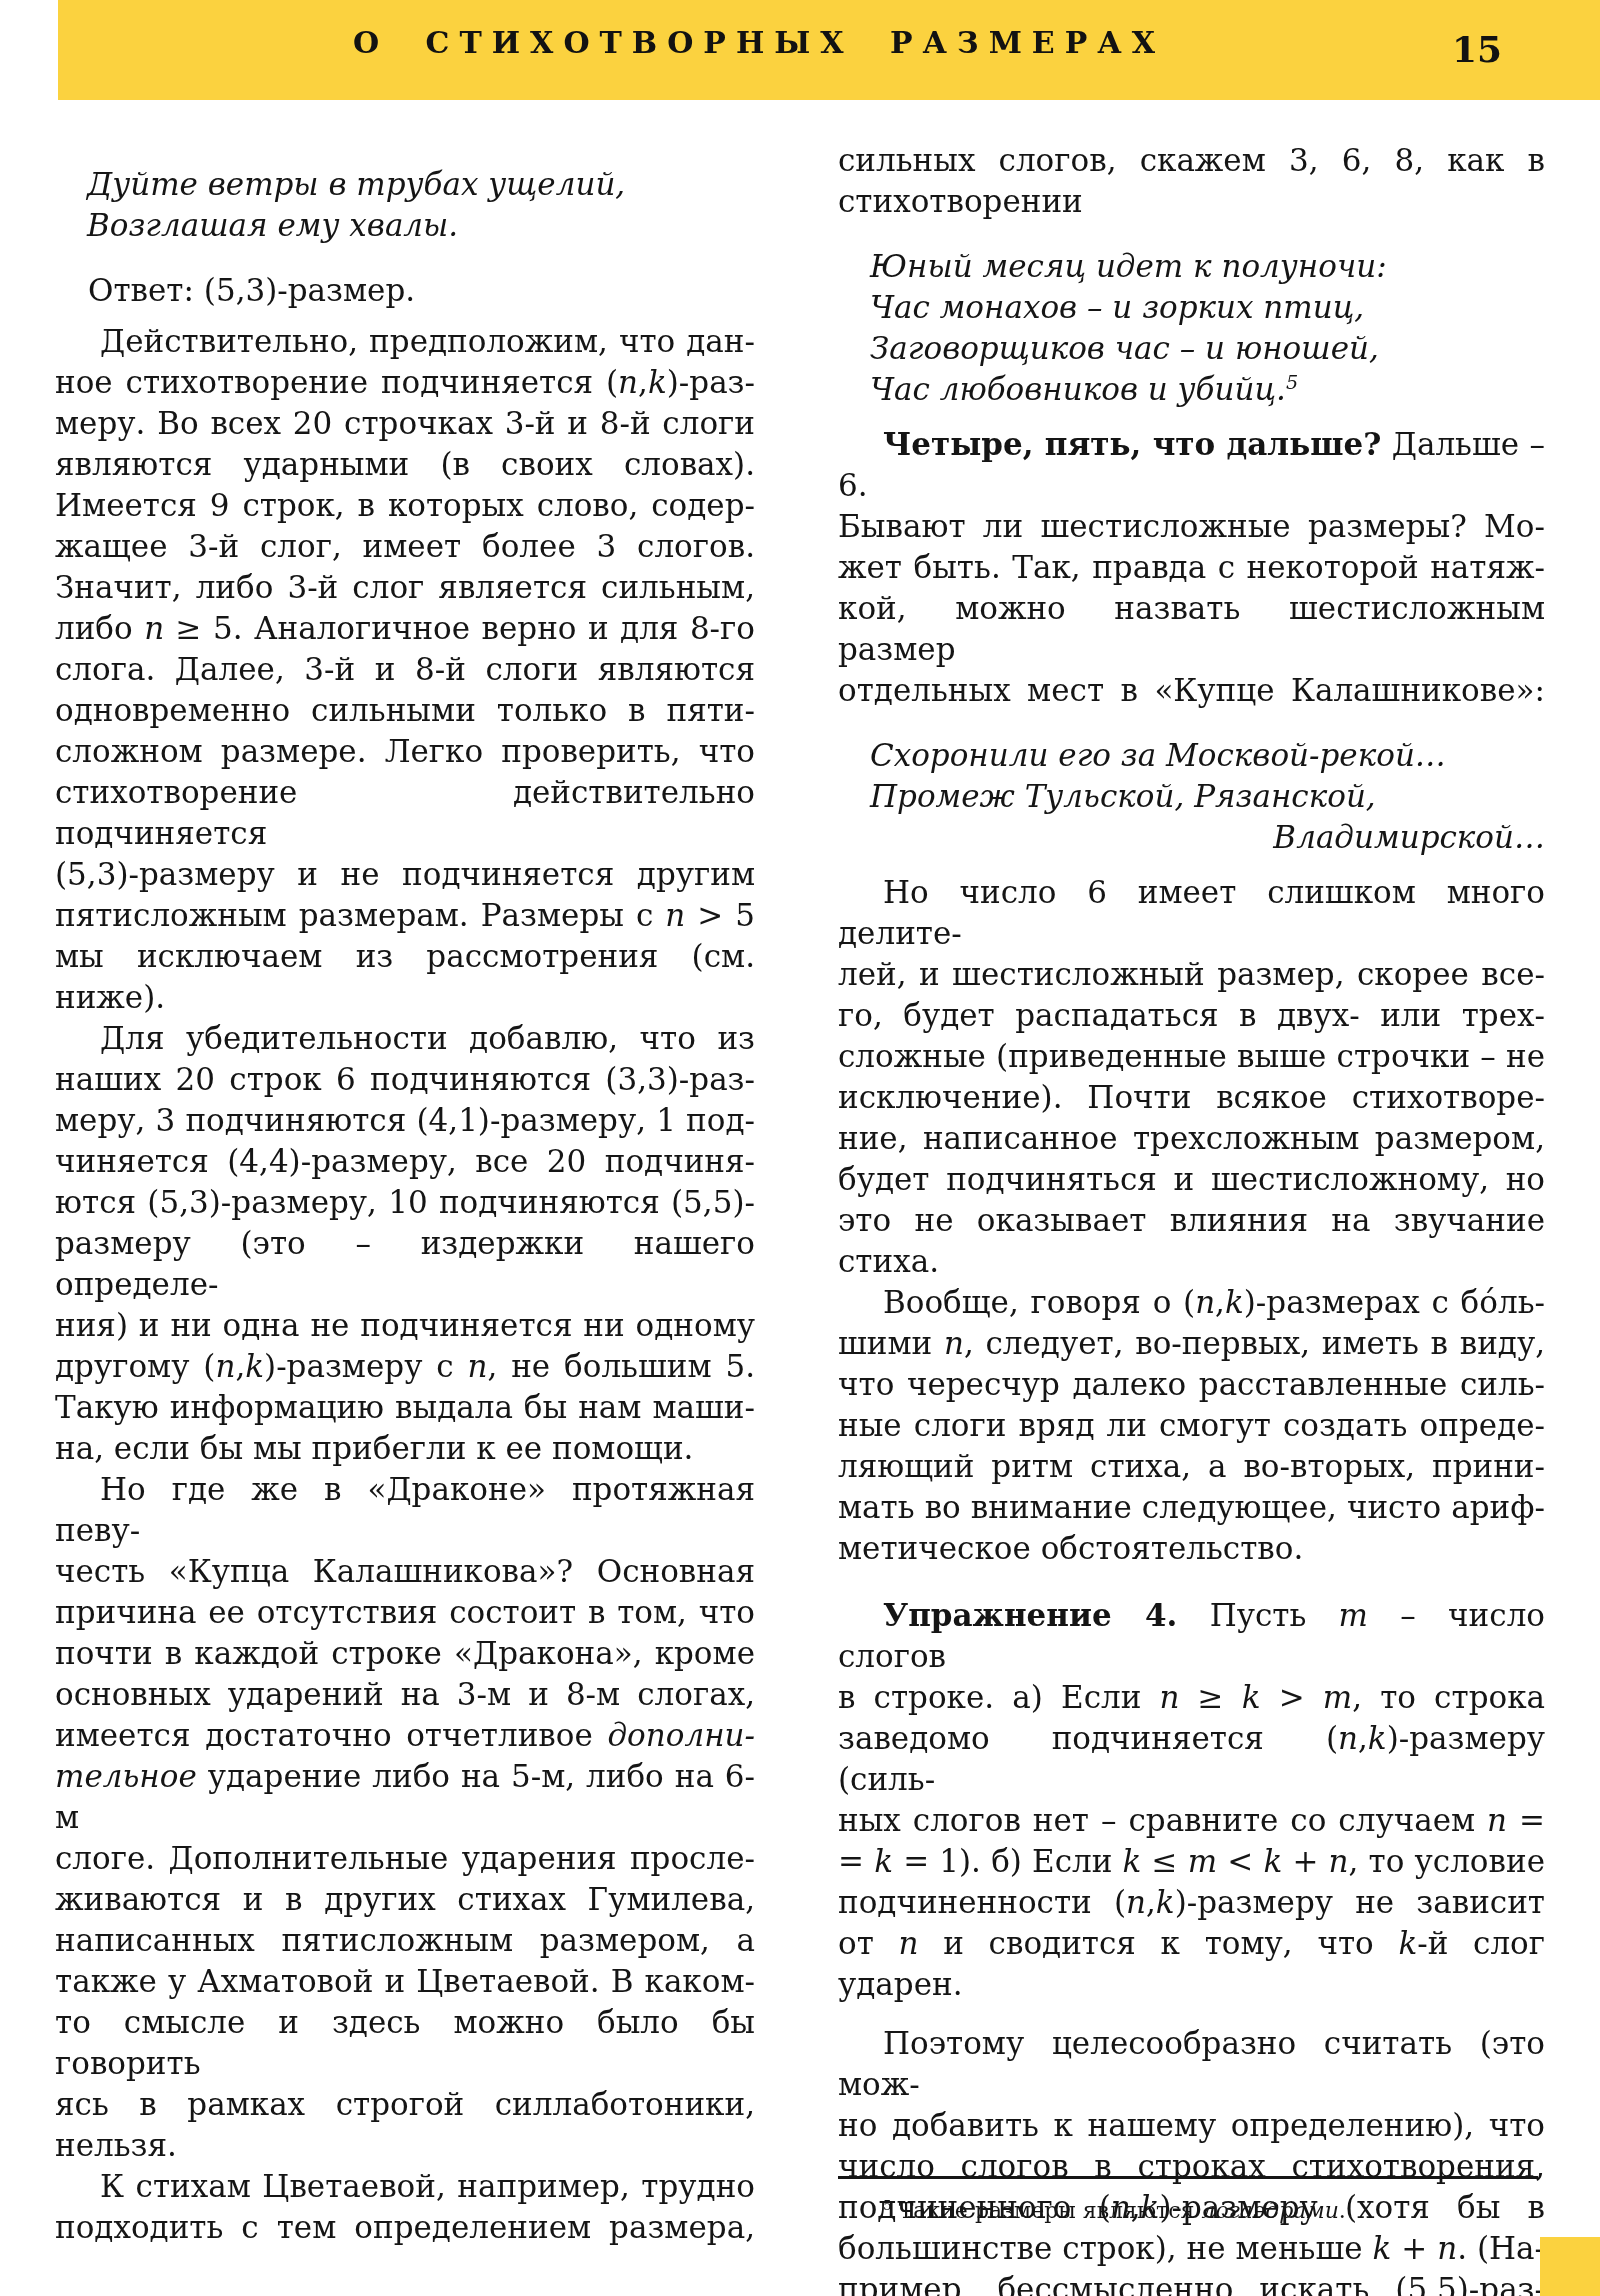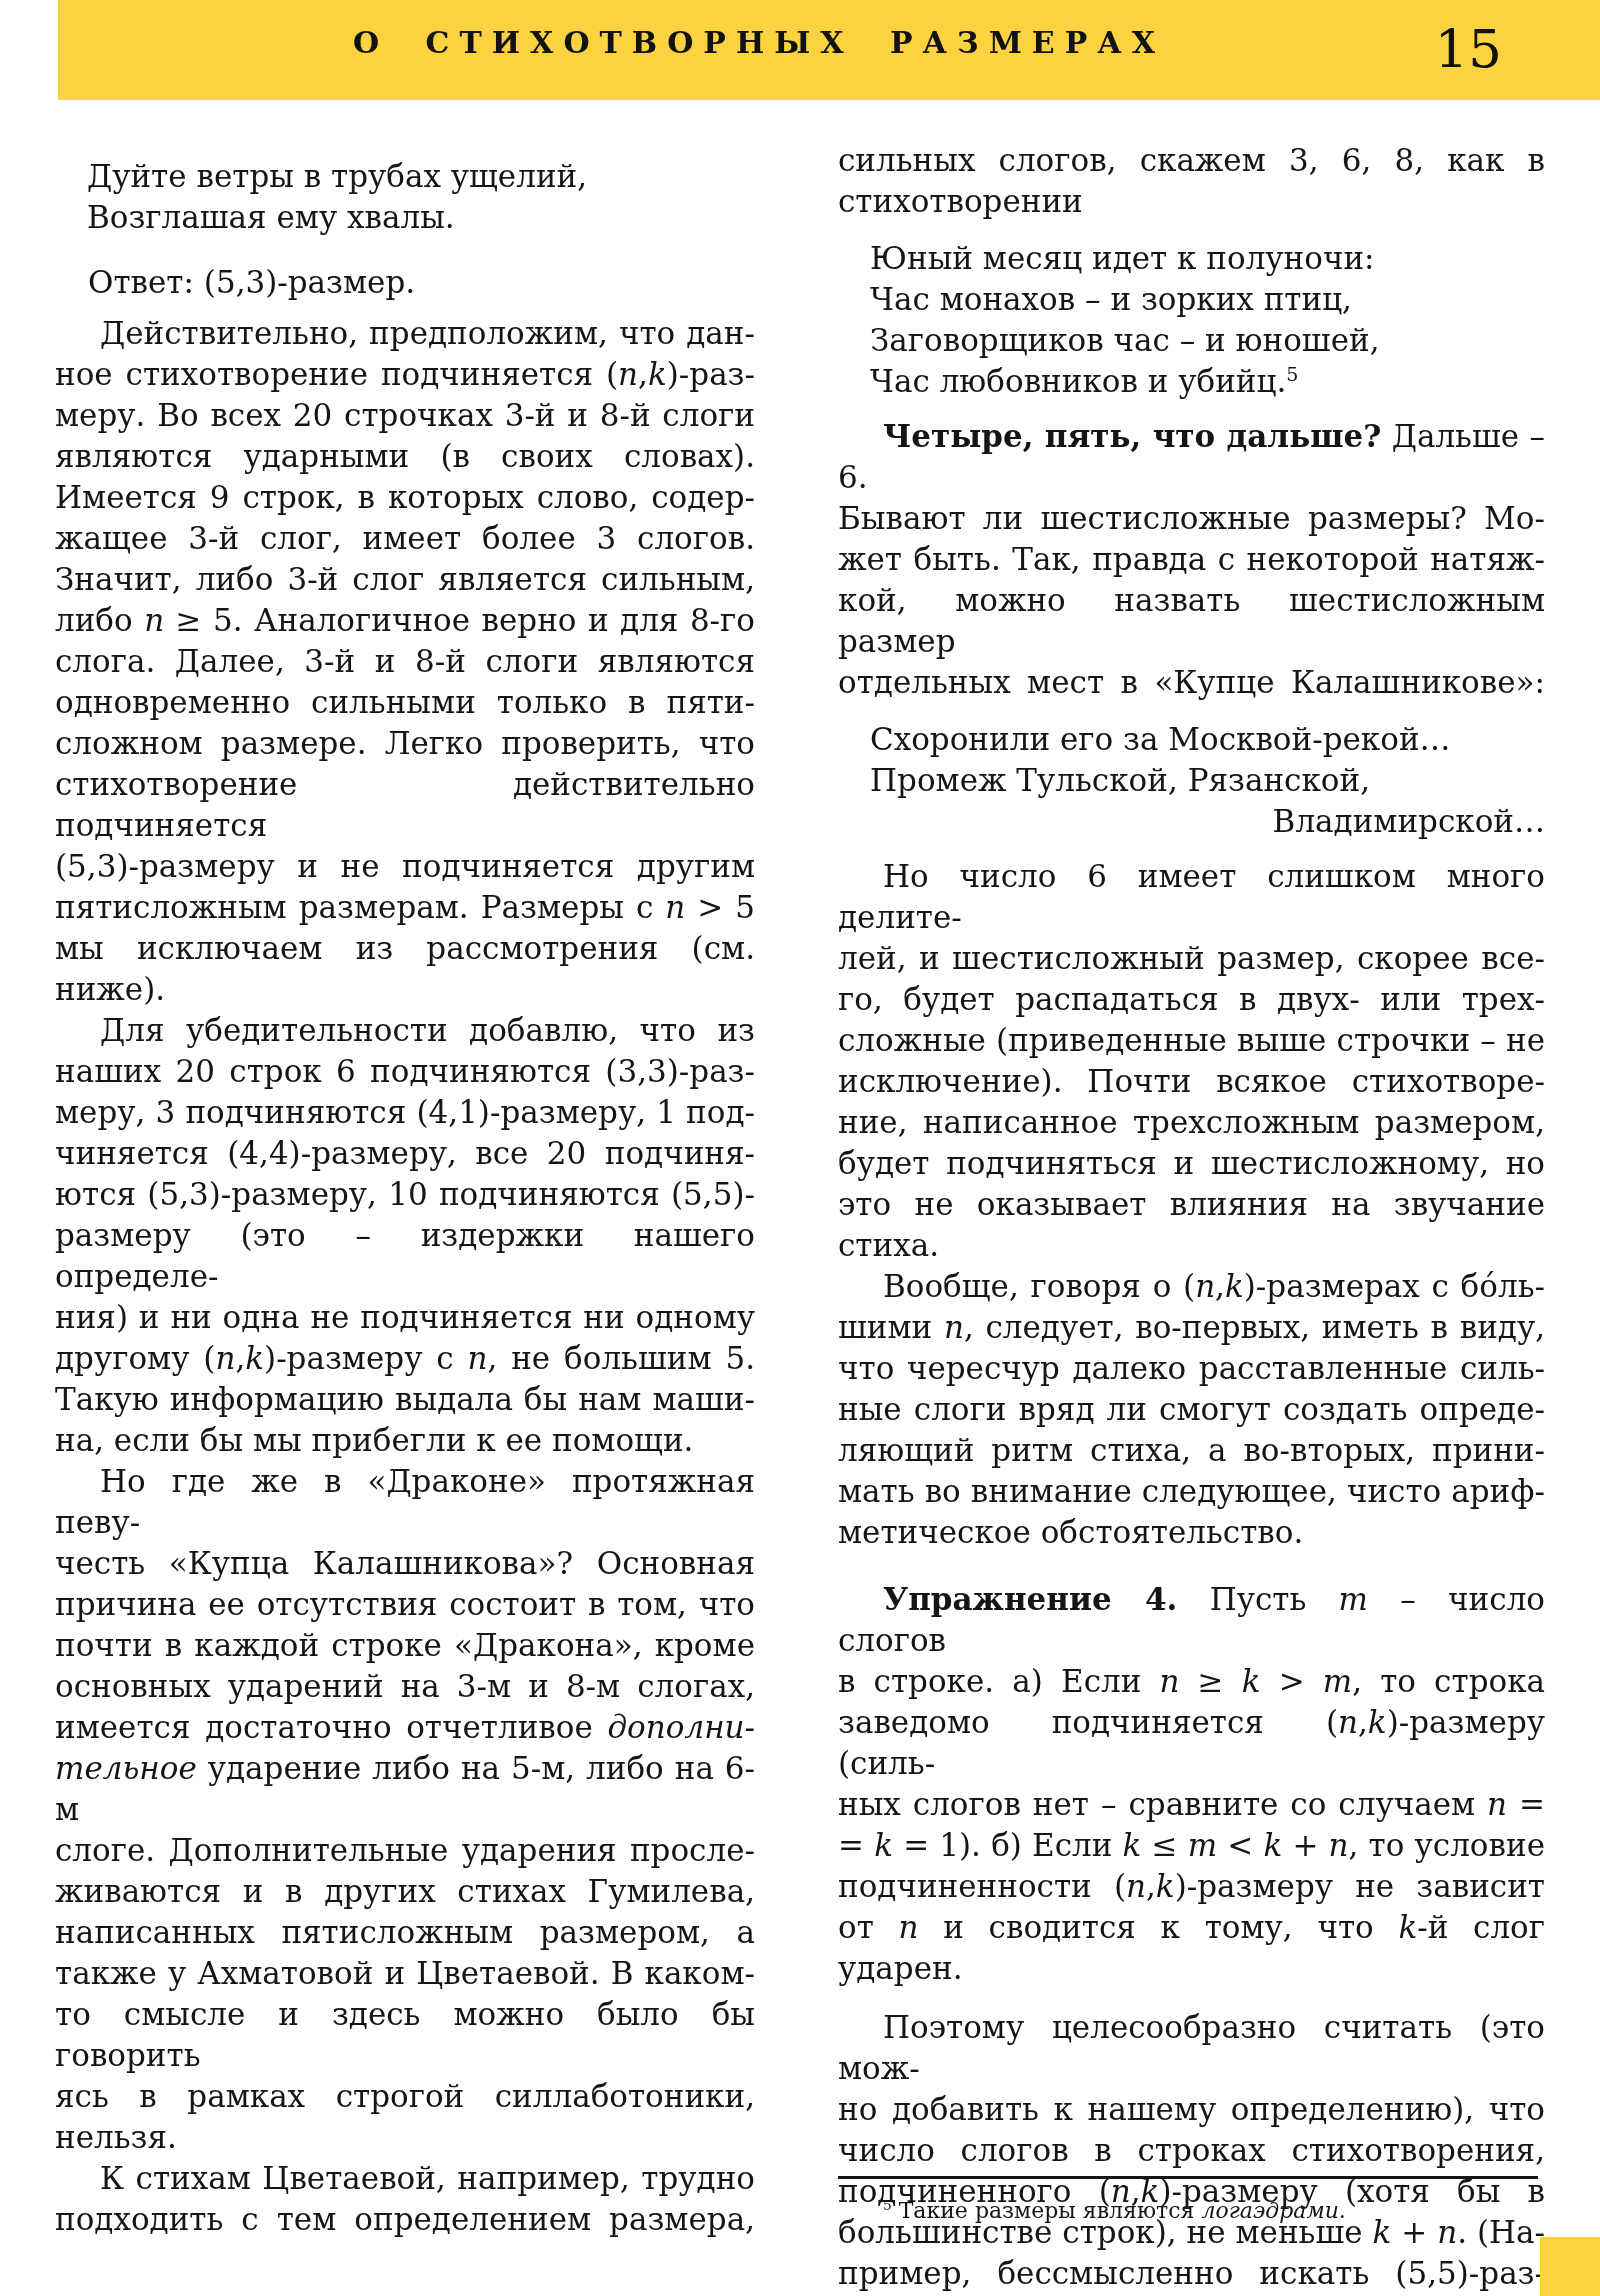--- a/index.html
+++ b/index.html
@@ -21,7 +21,7 @@
   }
   .page-num {
     position:absolute; right:98px; top:50%; transform:translateY(-52%);
-    font-weight:normal; font-size:53px; color:#121212;
+    font-weight:bold; font-size:36px; color:#121212;
   }
   
   .col { position:absolute; top:140px; font-size:31px; line-height:41px; }

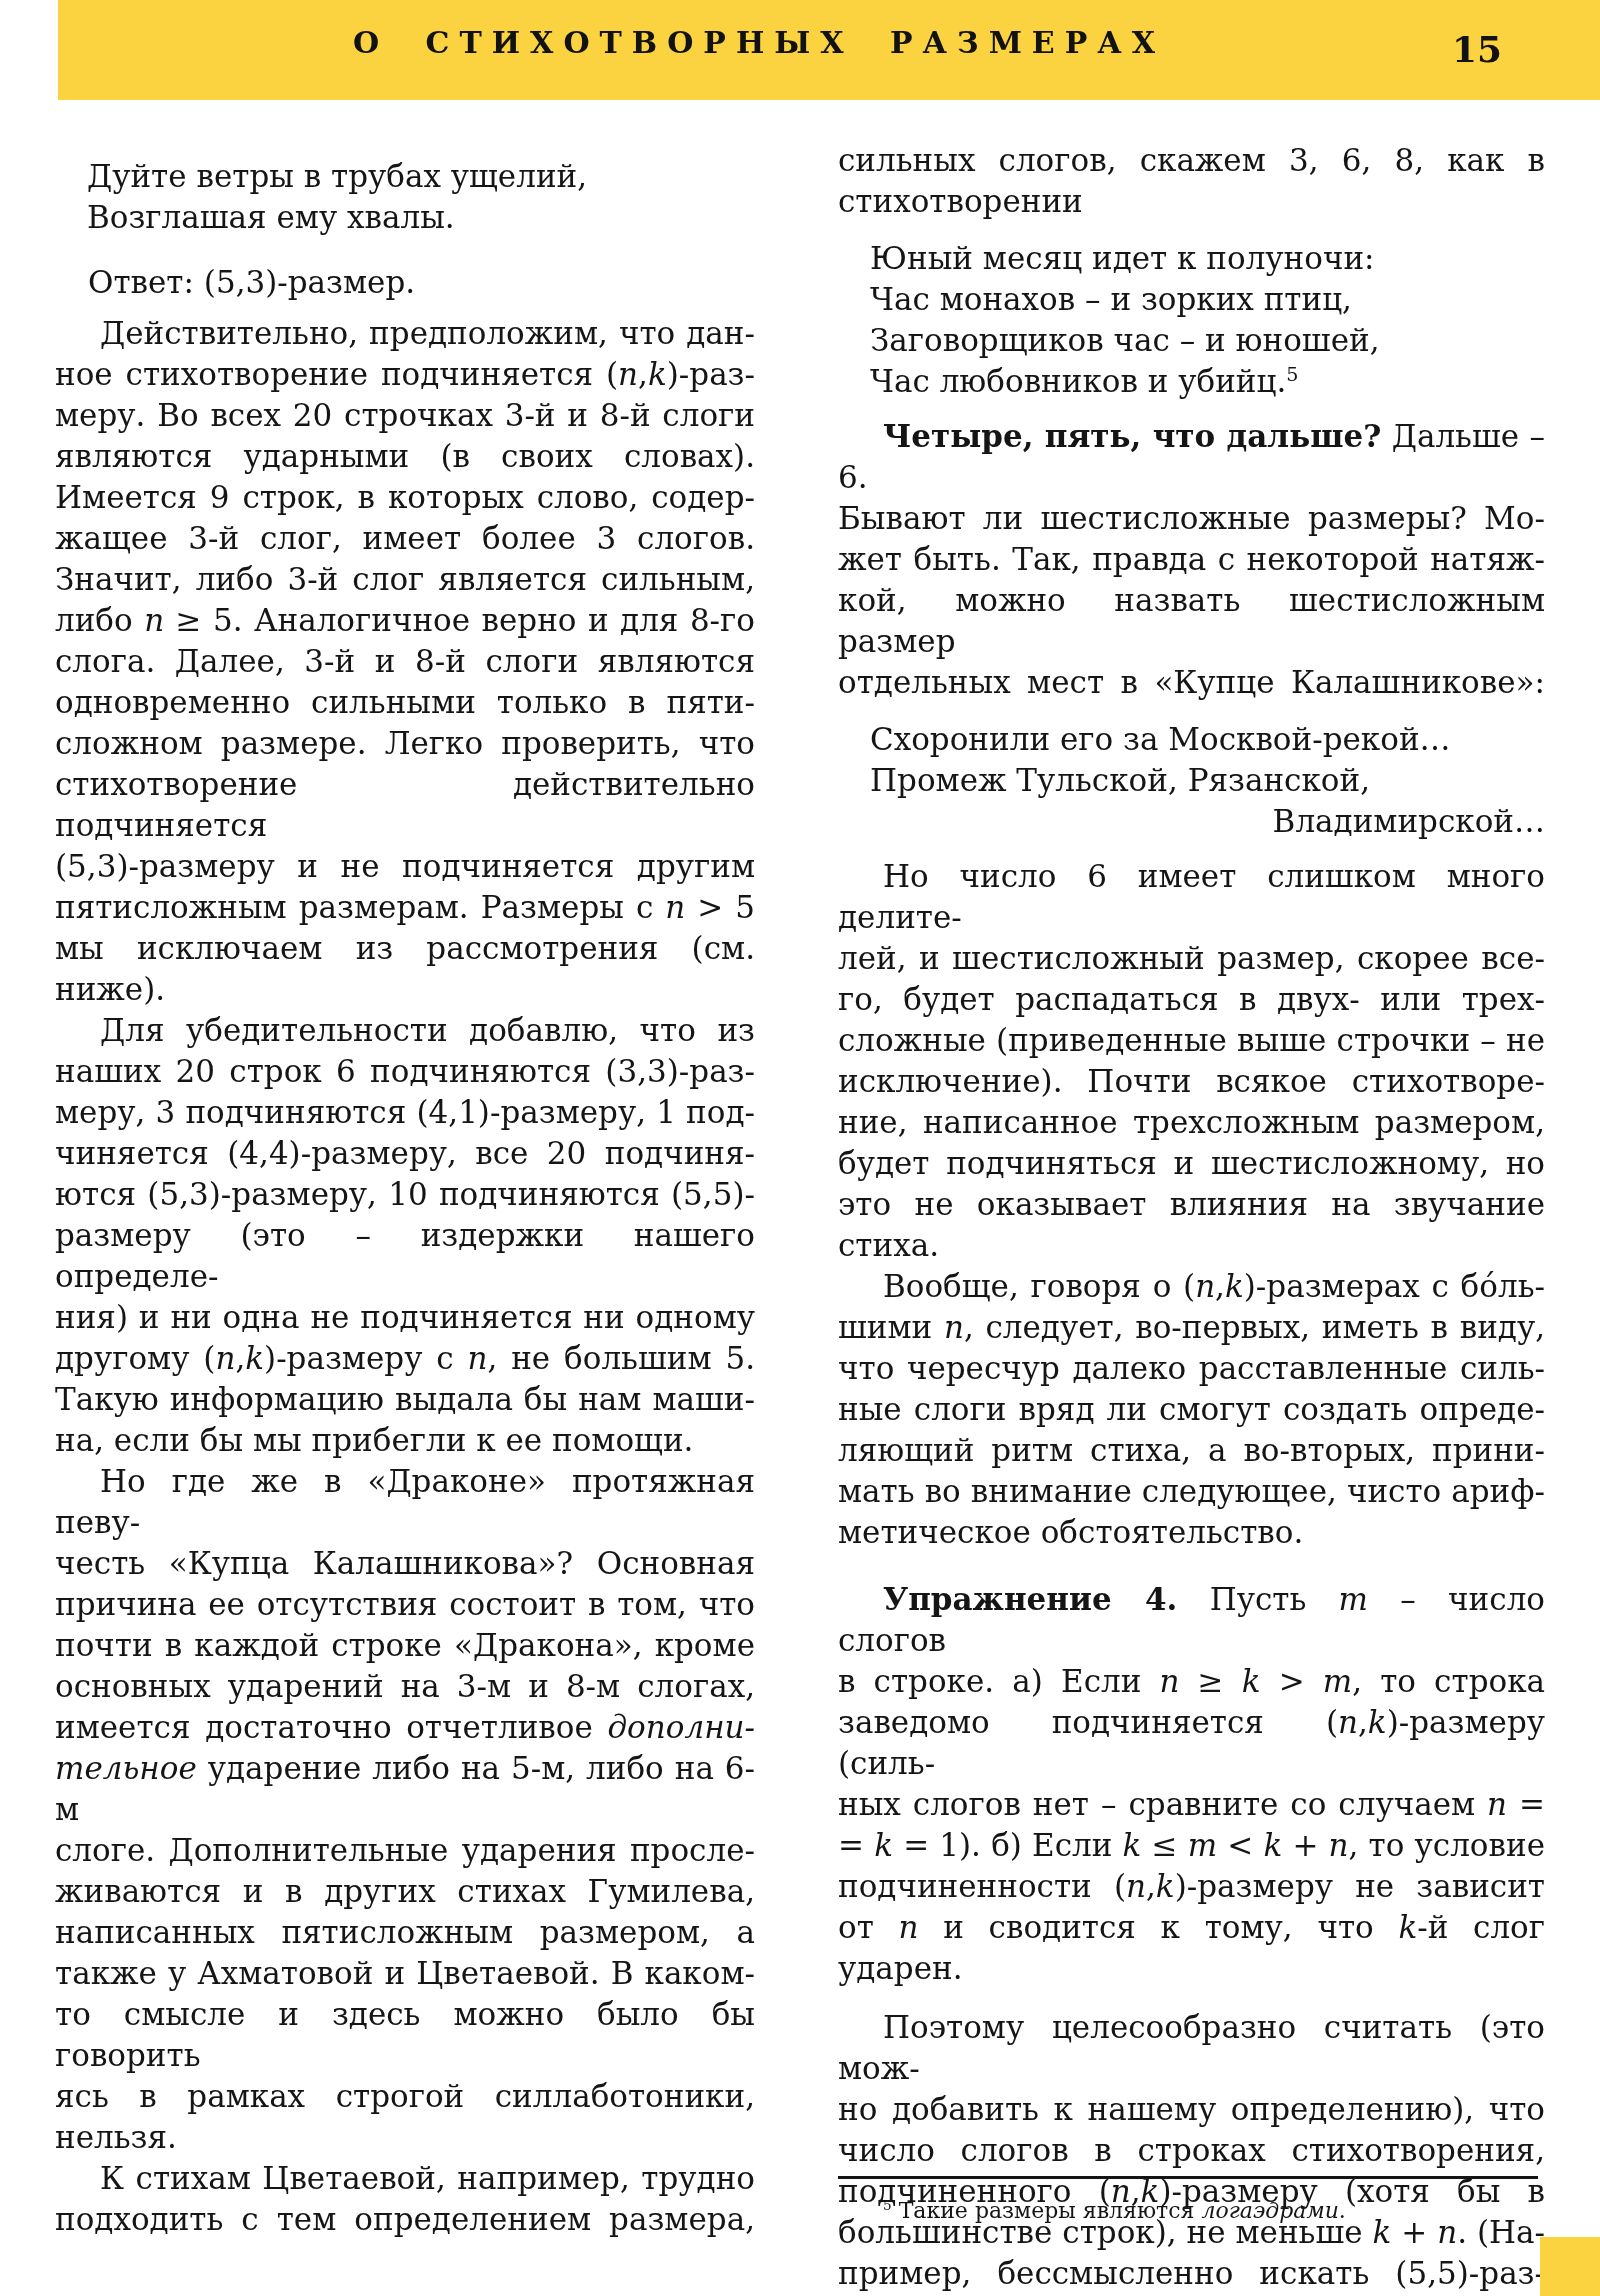--- a/index.html
+++ b/index.html
@@ -33,7 +33,7 @@
   .line.right { text-align:right; }
   .para .line.first { text-indent:45px; }
   .para.noindent .line.first { text-indent:0; }
-  .verse { padding-left:32px; margin-top:16px; margin-bottom:14px; }
+  .verse { font-style:italic; padding-left:32px; margin-top:24px; margin-bottom:14px; }
   .plain { padding-left:33px; margin-top:24px; margin-bottom:10px; }
   .sp-md { margin-top:18px; }
   .sp-lg { margin-top:26px; }

